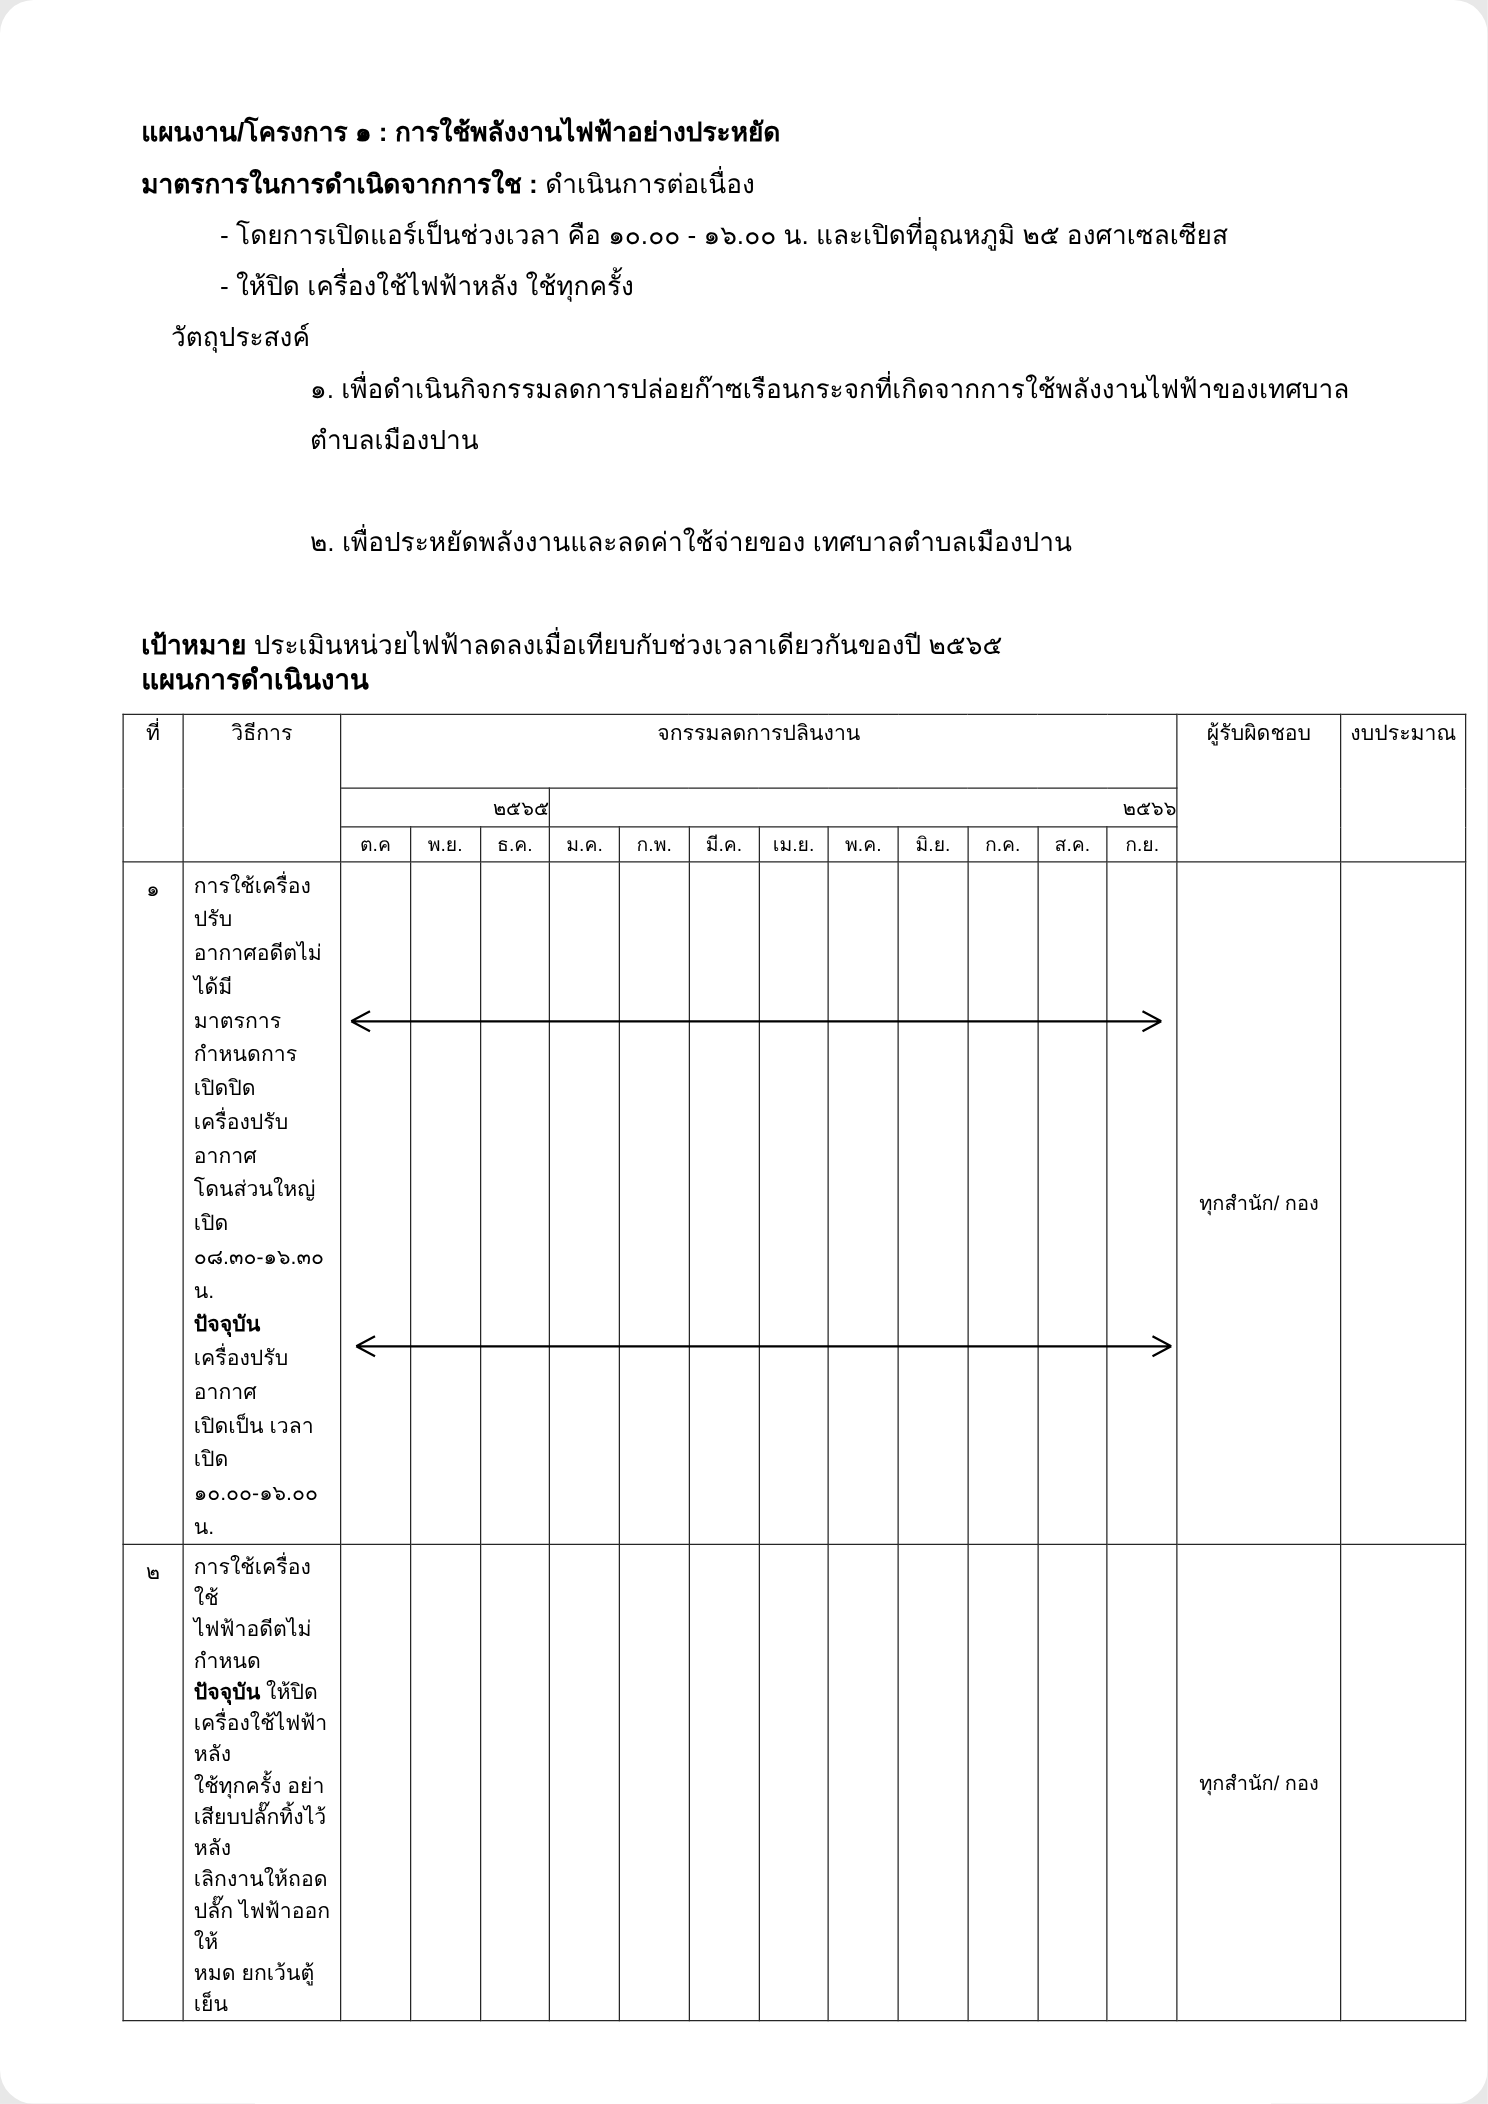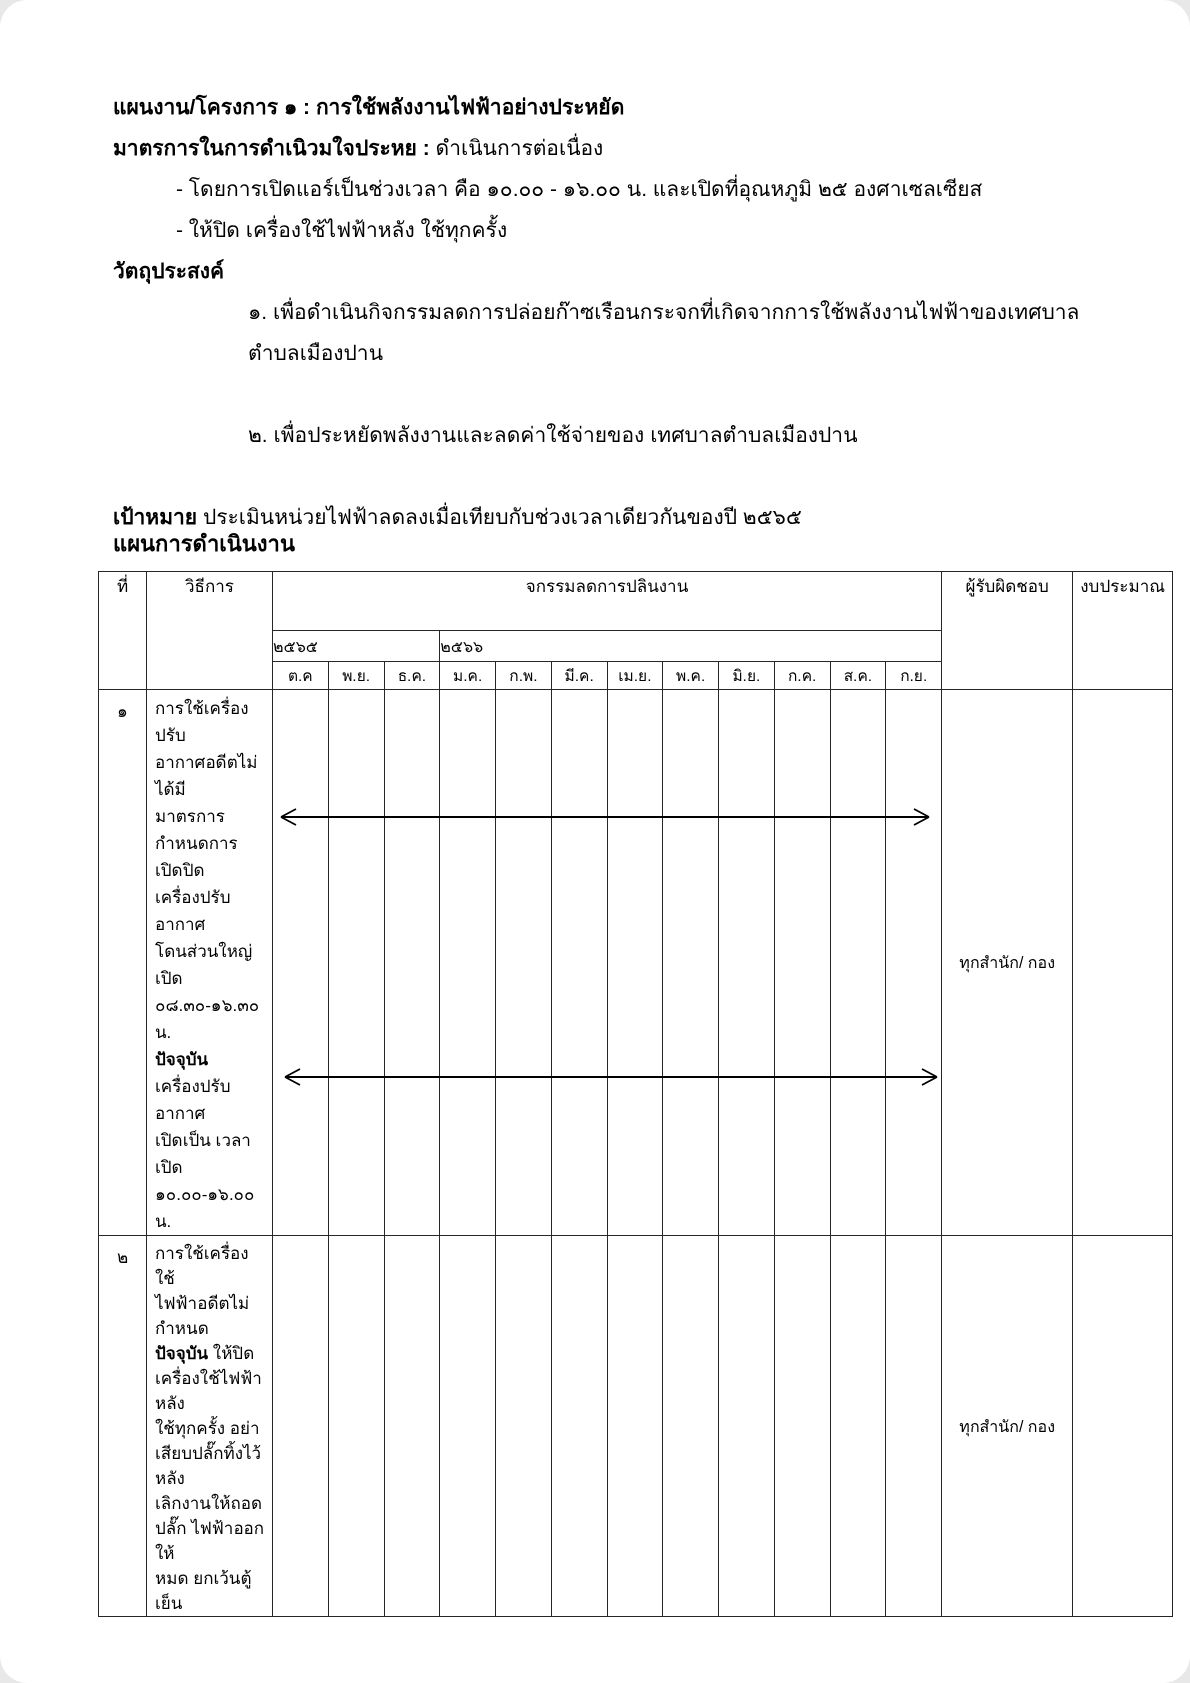--- a/index.html
+++ b/index.html
@@ -65,7 +65,7 @@
 
   <div class="doc-content">
     <div class="doc-line b">แผนงาน/โครงการ ๑ : การใช้พลังงานไฟฟ้าอย่างประหยัด</div>
-    <div class="doc-line"><span class="b">มาตรการในการดำเนิวมใจประหย :</span><span> ดำเนินการต่อเนื่อง</span></div>
+    <div class="doc-line"><span class="b">มาตรการในการดำเนิดจากการใช :</span><span> ดำเนินการต่อเนื่อง</span></div>
     <div class="doc-line indent-bullet">- โดยการเปิดแอร์เป็นช่วงเวลา คือ ๑๐.๐๐ - ๑๖.๐๐ น. และเปิดที่อุณหภูมิ ๒๕ องศาเซลเซียส</div>
     <div class="doc-line indent-bullet">- ให้ปิด เครื่องใช้ไฟฟ้าหลัง ใช้ทุกครั้ง</div>
     <div class="obj-row">

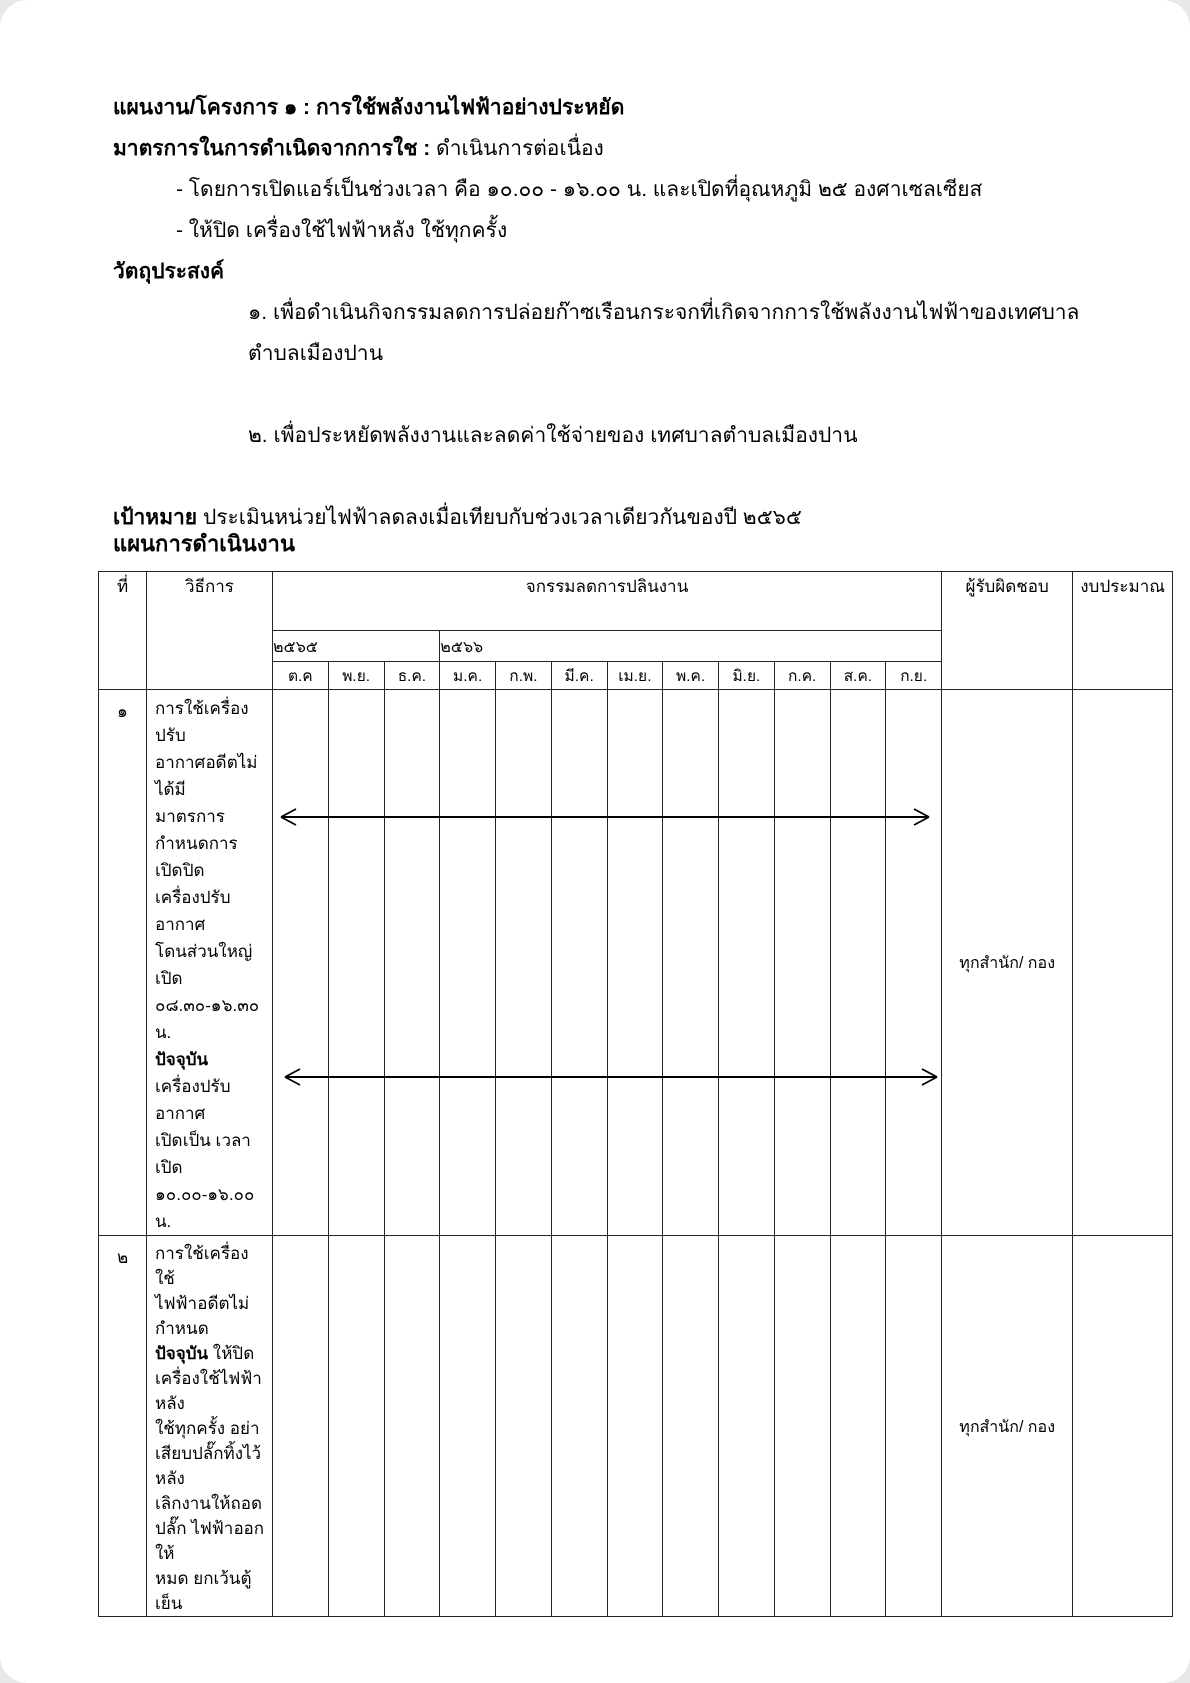--- a/index.html
+++ b/index.html
@@ -22,7 +22,7 @@
   .b { font-weight:bold; }
   .indent-bullet { padding-left:63px; }
   .obj-row { display:flex; }
-  .obj-label { width:135px; flex:0 0 135px; font-weight:bold; }
+  .obj-label { width:135px; flex:0 0 135px; font-weight:normal;text-align:right; }
   .obj-body { white-space:pre-line; }
   .obj-item { white-space:pre-line; }
   .plan-heading {

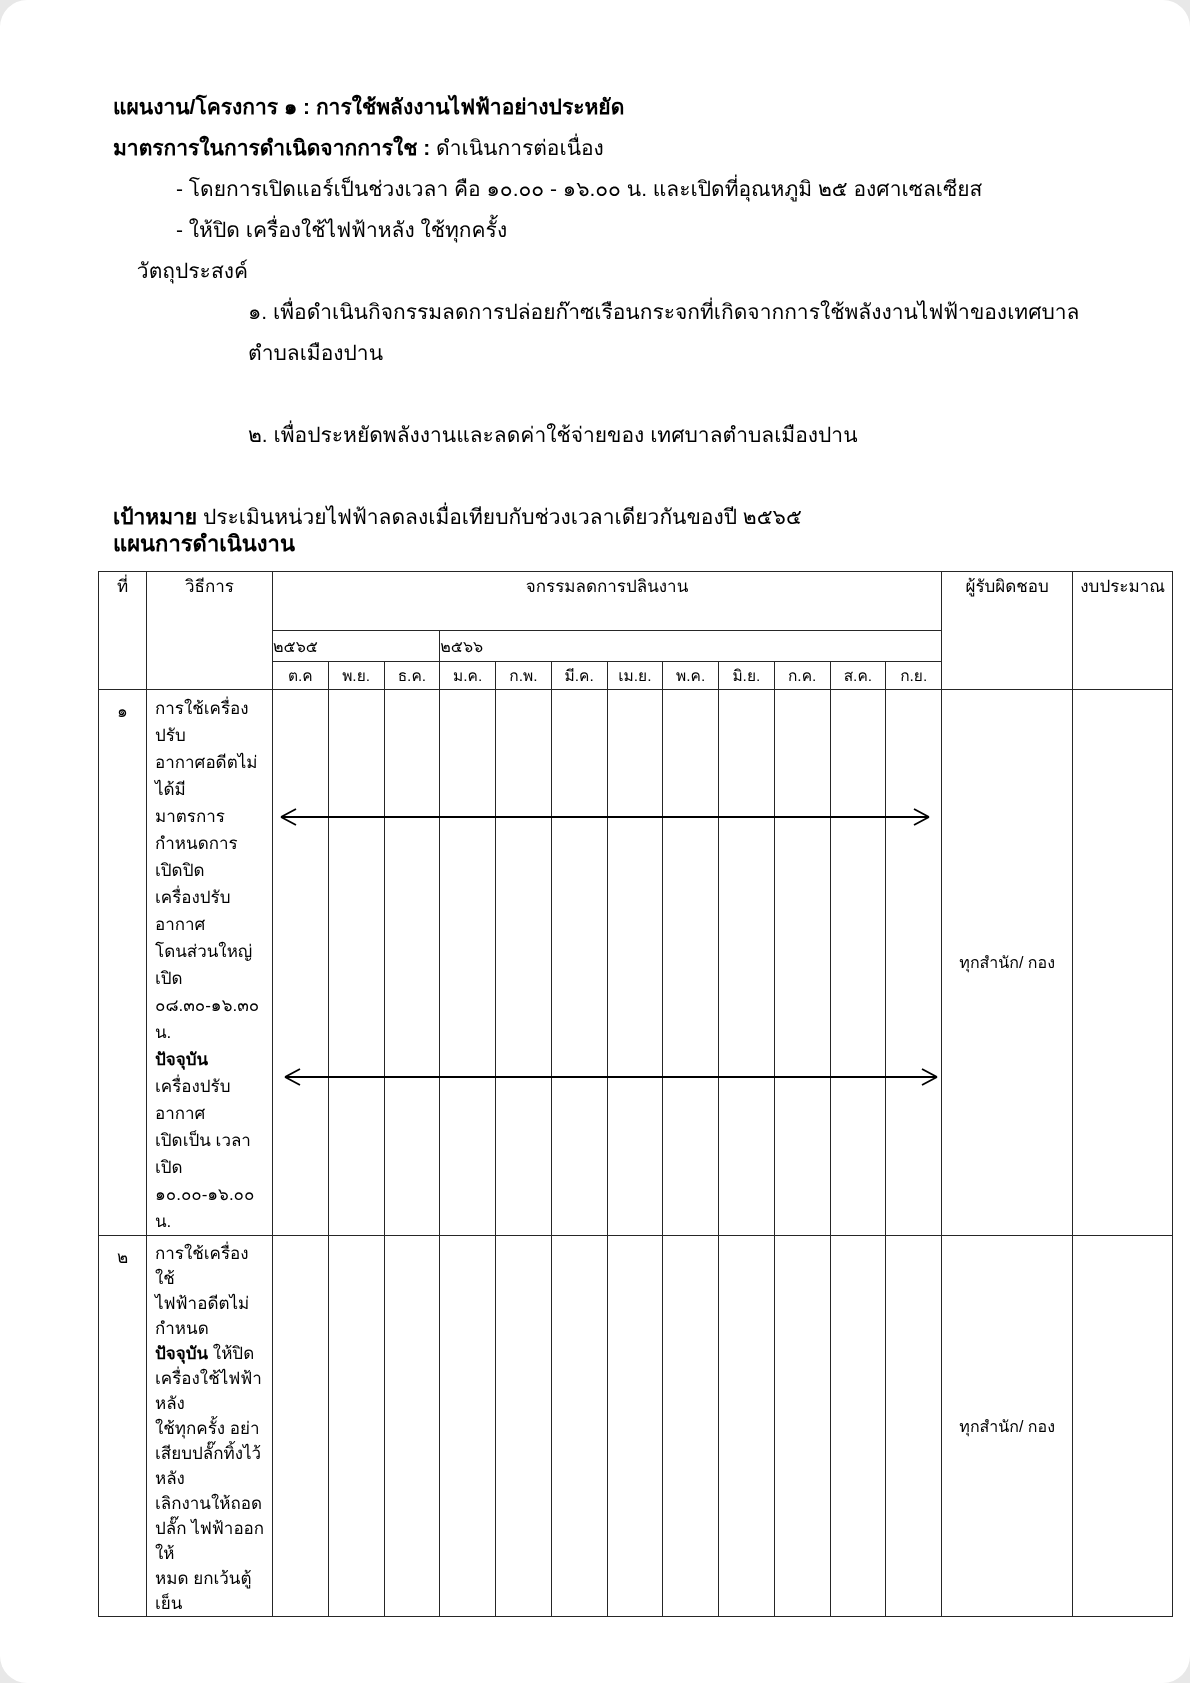--- a/index.html
+++ b/index.html
@@ -46,7 +46,7 @@
   tr.hrow-b { height:31px; }
   tr.hrow-c { height:28px;margin-top:36px; }
   .hspan { vertical-align:top; padding-top:9px; text-align:center; }
-  tr.hrow-b th { text-align:left; vertical-align:middle; font-size:16px; }
+  tr.hrow-b th { text-align:right; vertical-align:middle; font-size:16px; }
   tr.hrow-c th { text-align:center; vertical-align:middle; font-size:15.5px; }
   td.no-cell { vertical-align:top; text-align:center; padding-top:7px; font-size:17px; }
   td.method-cell { vertical-align:top; padding:5px 6px 0 8px; white-space:pre-line; }

